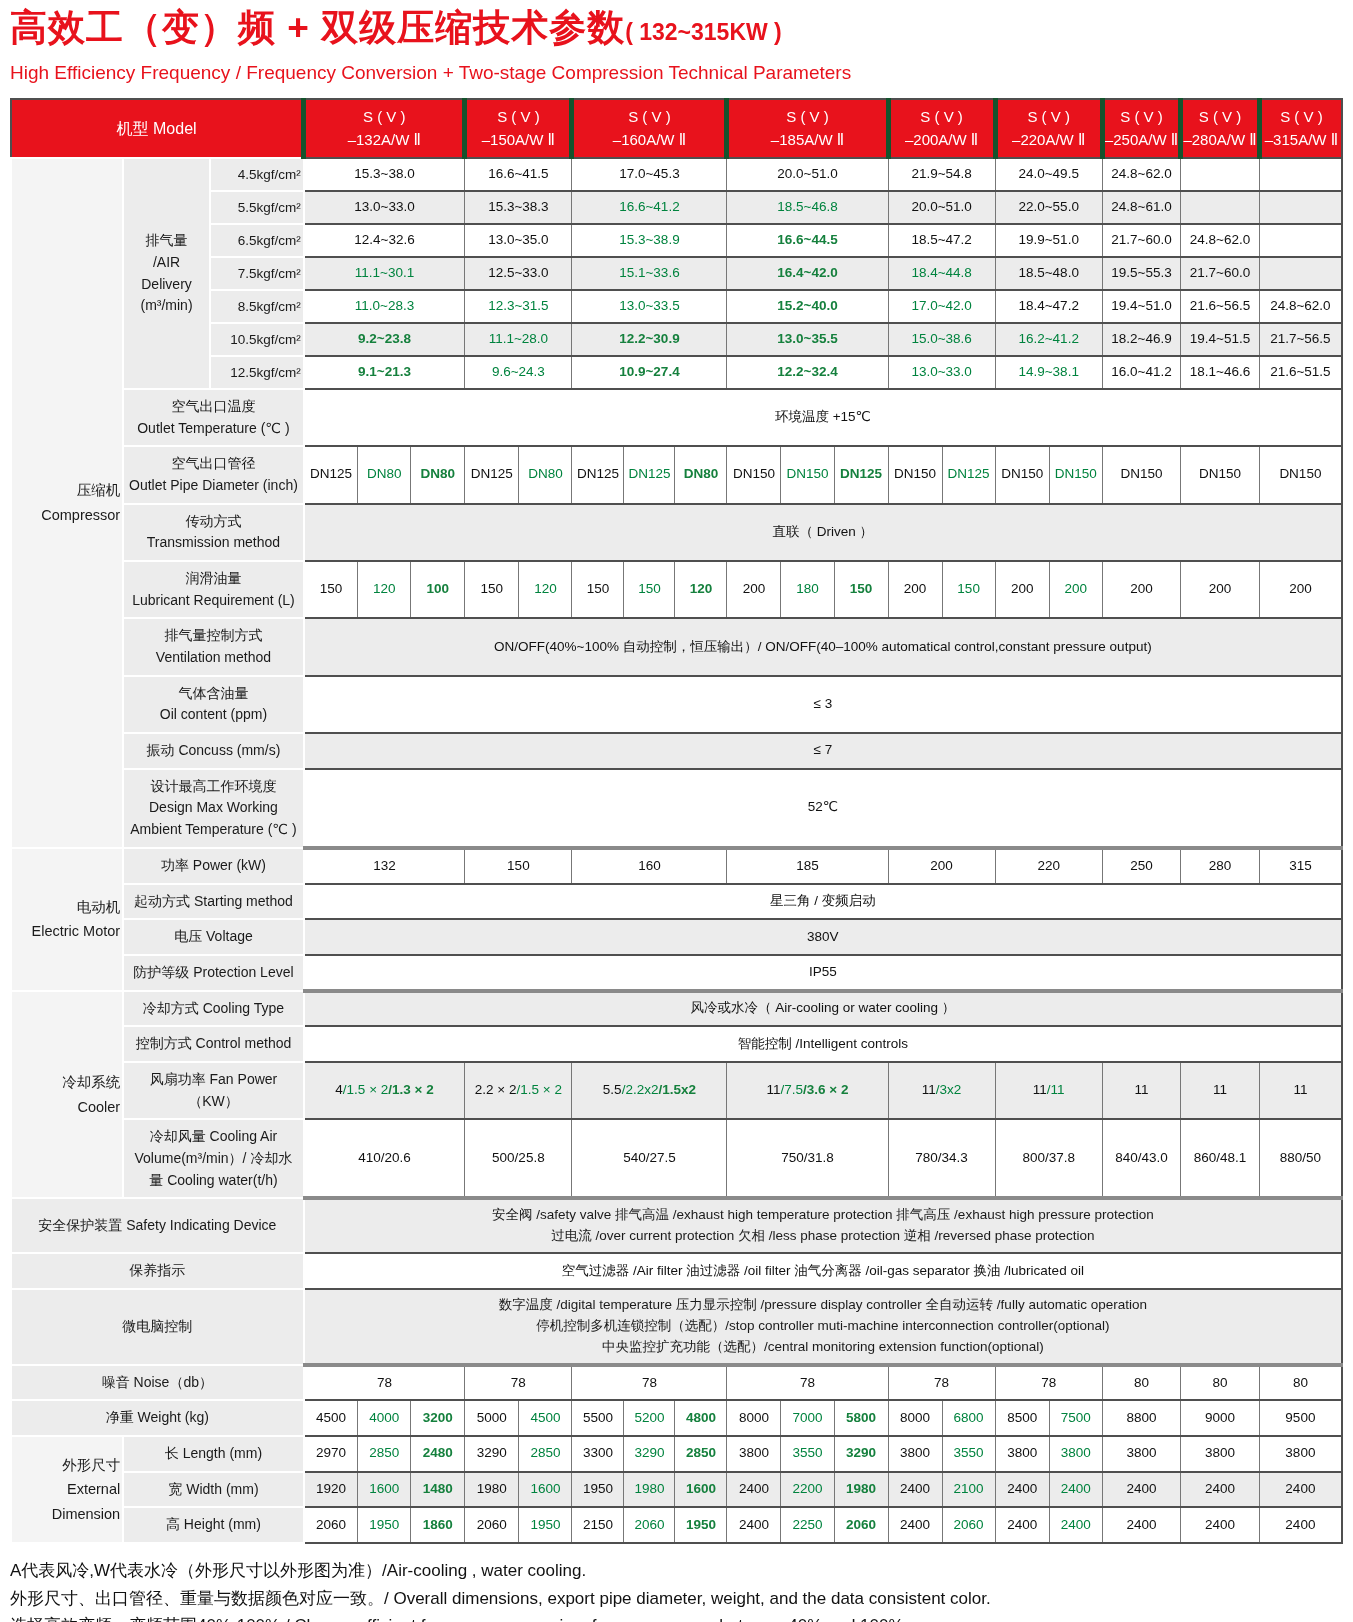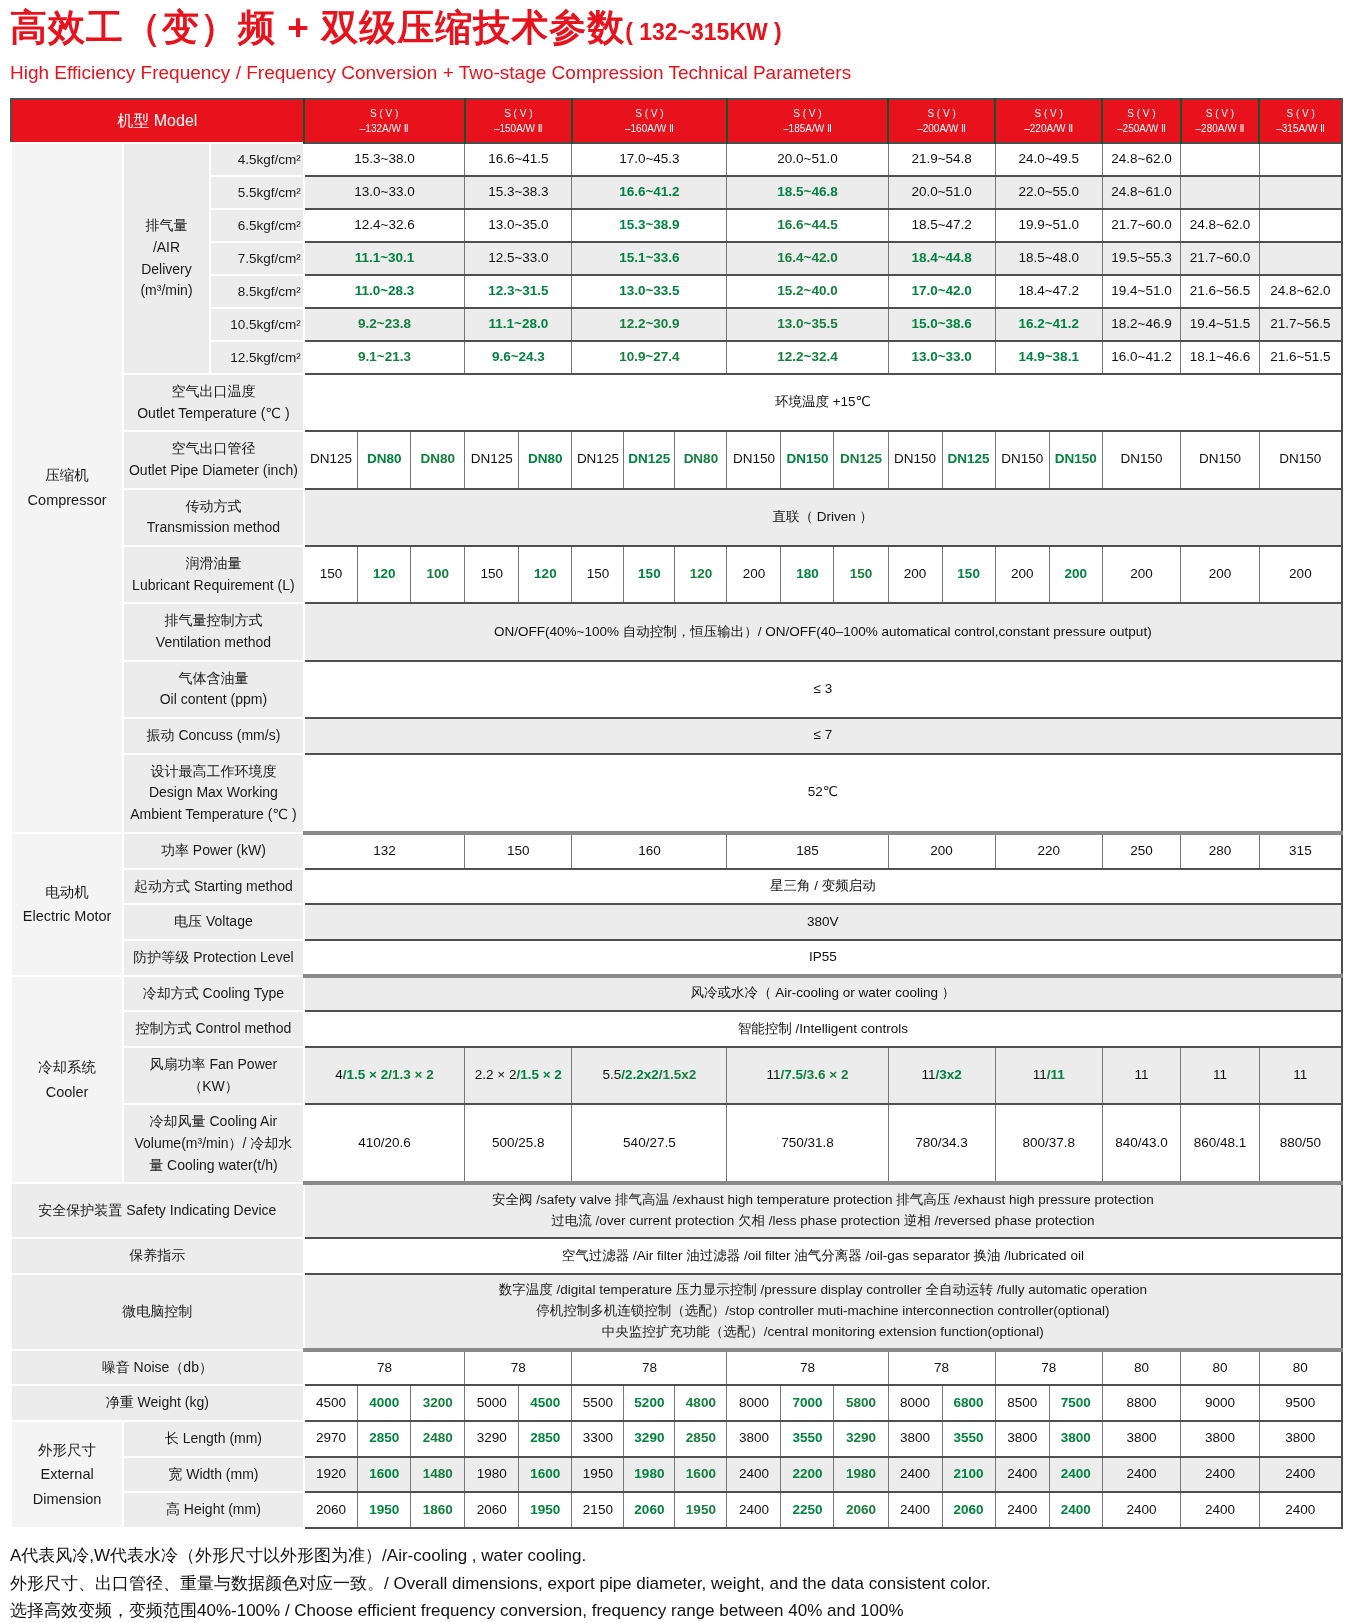--- a/index.html
+++ b/index.html
@@ -11,7 +11,7 @@
   .title-en{color:#e8121c;font-size:19px;margin-top:12px;font-weight:400}
   table{border-collapse:collapse;table-layout:fixed;width:1333px;margin-top:14px;border:2px solid #4f4f4f}
   th,td{overflow:hidden}
-  .head-row th{background:#e8121c;color:#fff;font-weight:400;font-size:10px;line-height:1.5;padding:6px 0;border-left:2px solid #14532d;text-align:center;white-space:nowrap}
+  .head-row th{background:#e8121c;color:#fff;font-weight:400;font-size:15px;line-height:1.5;padding:6px 0;border-left:5px solid #14532d;text-align:center;white-space:nowrap}
   .head-row th:first-child{border-left:none;font-size:16px}
   .group-cell{background:#f4f4f4;border:2px solid #fff;text-align:center;font-size:14.5px;line-height:1.7;vertical-align:middle;padding:4px 2px}
   .label-cell{background:#ececec;border:2px solid #fff;text-align:center;font-size:14px;line-height:1.55;vertical-align:middle;padding:6px 2px}

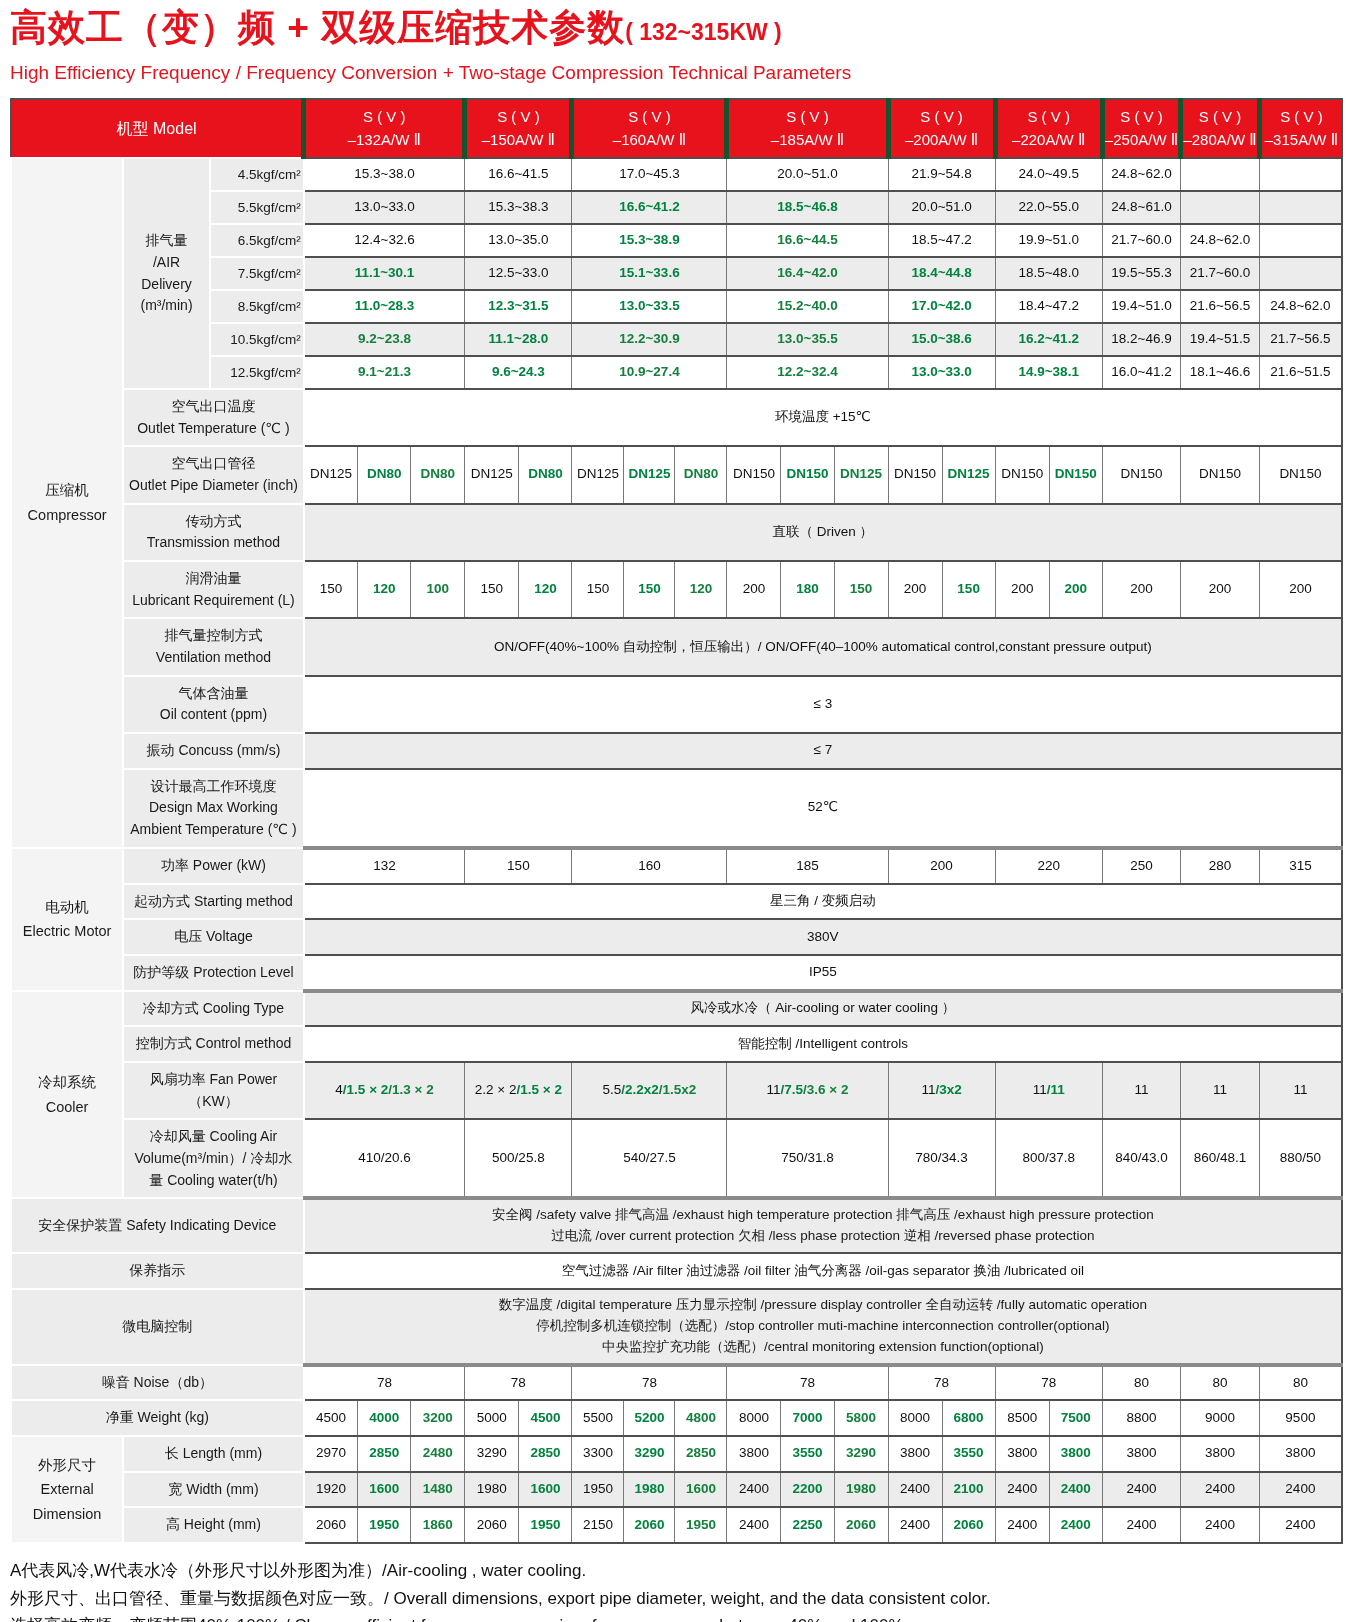--- a/index.html
+++ b/index.html
@@ -20,7 +20,7 @@
   tr.shade .data-cell{background:#ececec}
   tr.sep .data-cell{border-top:4px solid #8a8a8a}
   .c-k{color:#111;font-weight:400}
-  .c-g{color:#00833e;font-weight:700}
+  .c-g{color:#00833e;font-weight:400}
   .c-b{color:#15803d;font-weight:700}
   .notes{margin-top:14px;font-size:17px;line-height:1.5;color:#111}
   .notes div{margin-top:2px}

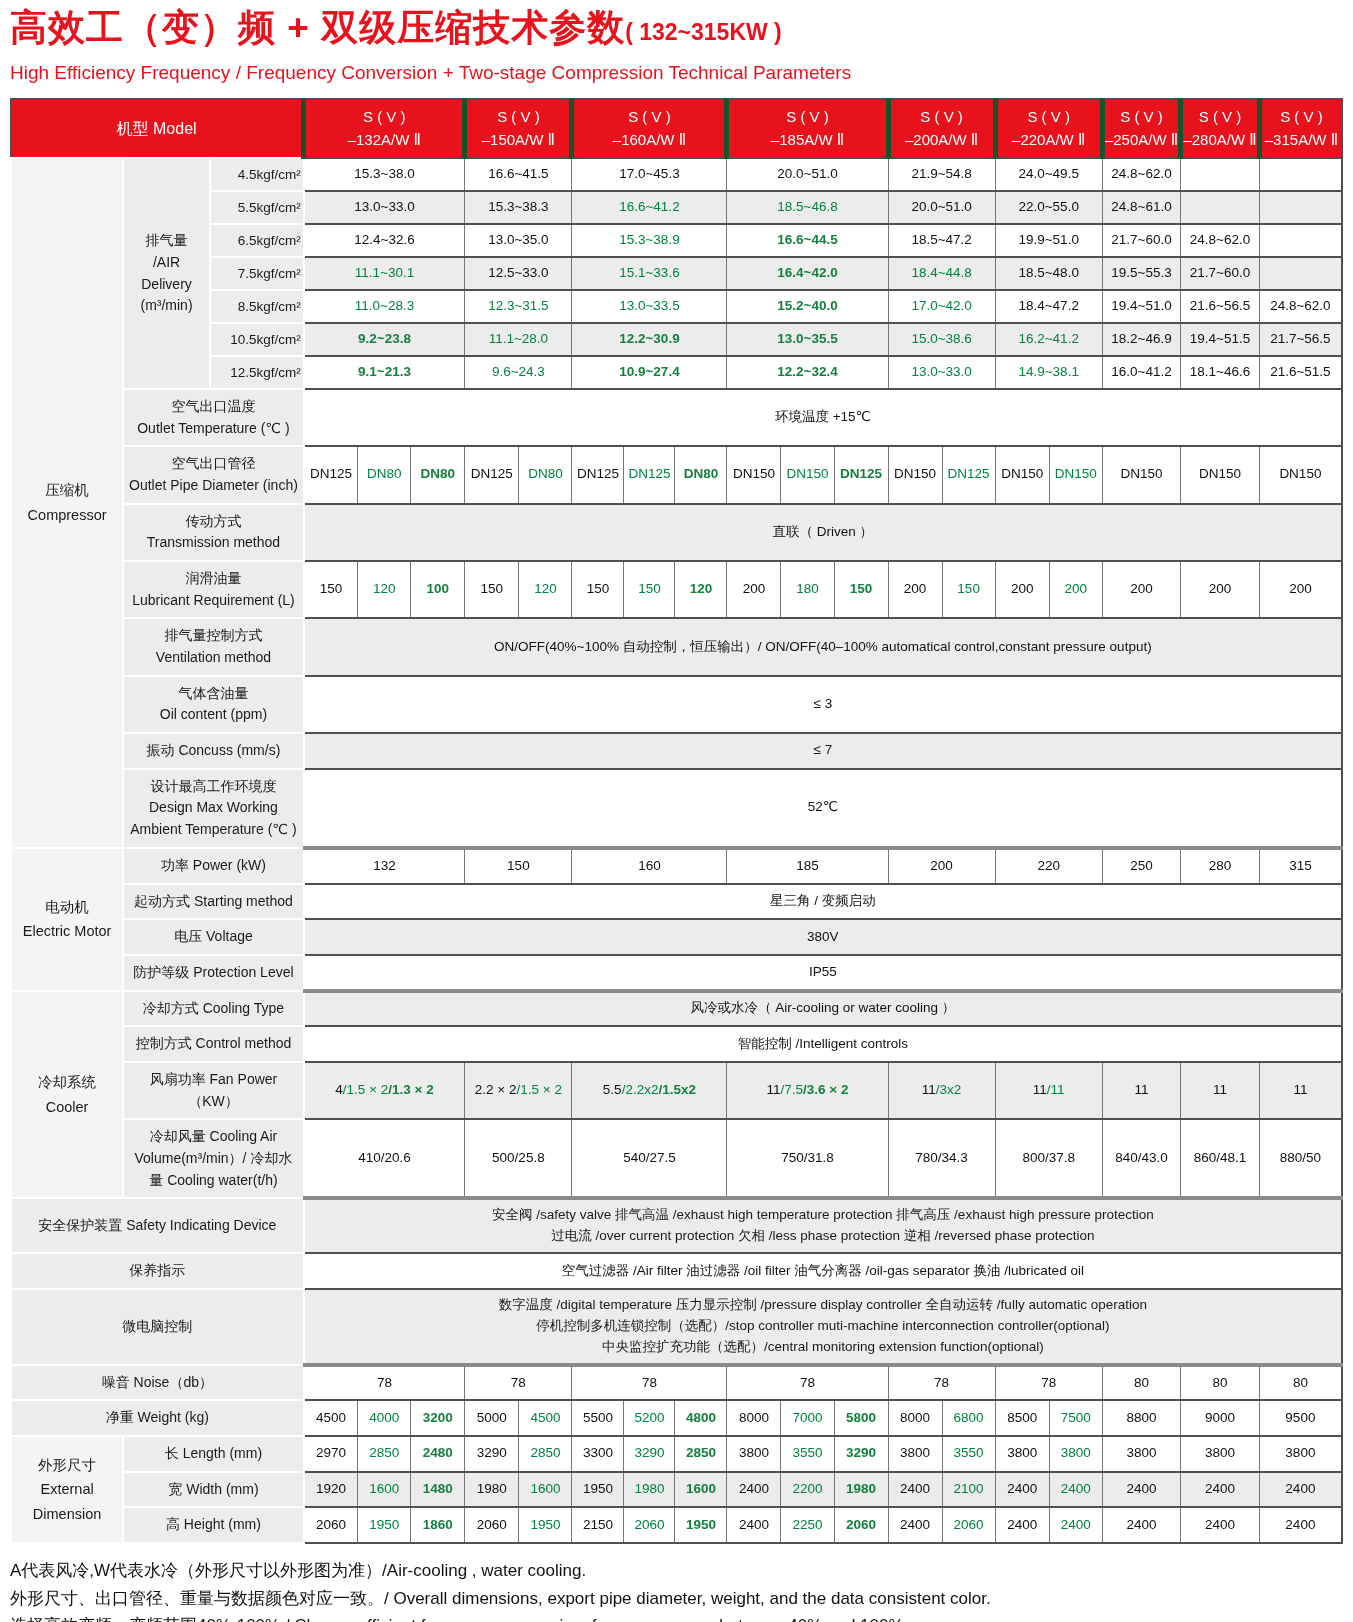--- a/index.html
+++ b/index.html
@@ -13,7 +13,7 @@
   th,td{overflow:hidden}
   .head-row th{background:#e8121c;color:#fff;font-weight:400;font-size:15px;line-height:1.5;padding:6px 0;border-left:5px solid #14532d;text-align:center;white-space:nowrap}
   .head-row th:first-child{border-left:none;font-size:16px}
-  .group-cell{background:#f4f4f4;border:2px solid #fff;text-align:center;font-size:14.5px;line-height:1.7;vertical-align:middle;padding:4px 2px}
+  .group-cell{background:#f4f4f4;border:2px solid #fff;text-align:right;font-size:14.5px;line-height:1.7;vertical-align:middle;padding:4px 2px}
   .label-cell{background:#ececec;border:2px solid #fff;text-align:center;font-size:14px;line-height:1.55;vertical-align:middle;padding:6px 2px}
   .sublabel-cell{background:#ececec;border:2px solid #fff;text-align:right;font-size:13.5px;vertical-align:middle;padding:4px 2px;white-space:nowrap}
   .data-cell{background:#fff;border-left:1px solid #777;border-top:2px solid #4f4f4f;border-bottom:2px solid #4f4f4f;text-align:center;font-size:13.5px;vertical-align:middle;padding:5px 1px;white-space:nowrap;line-height:1.55}

